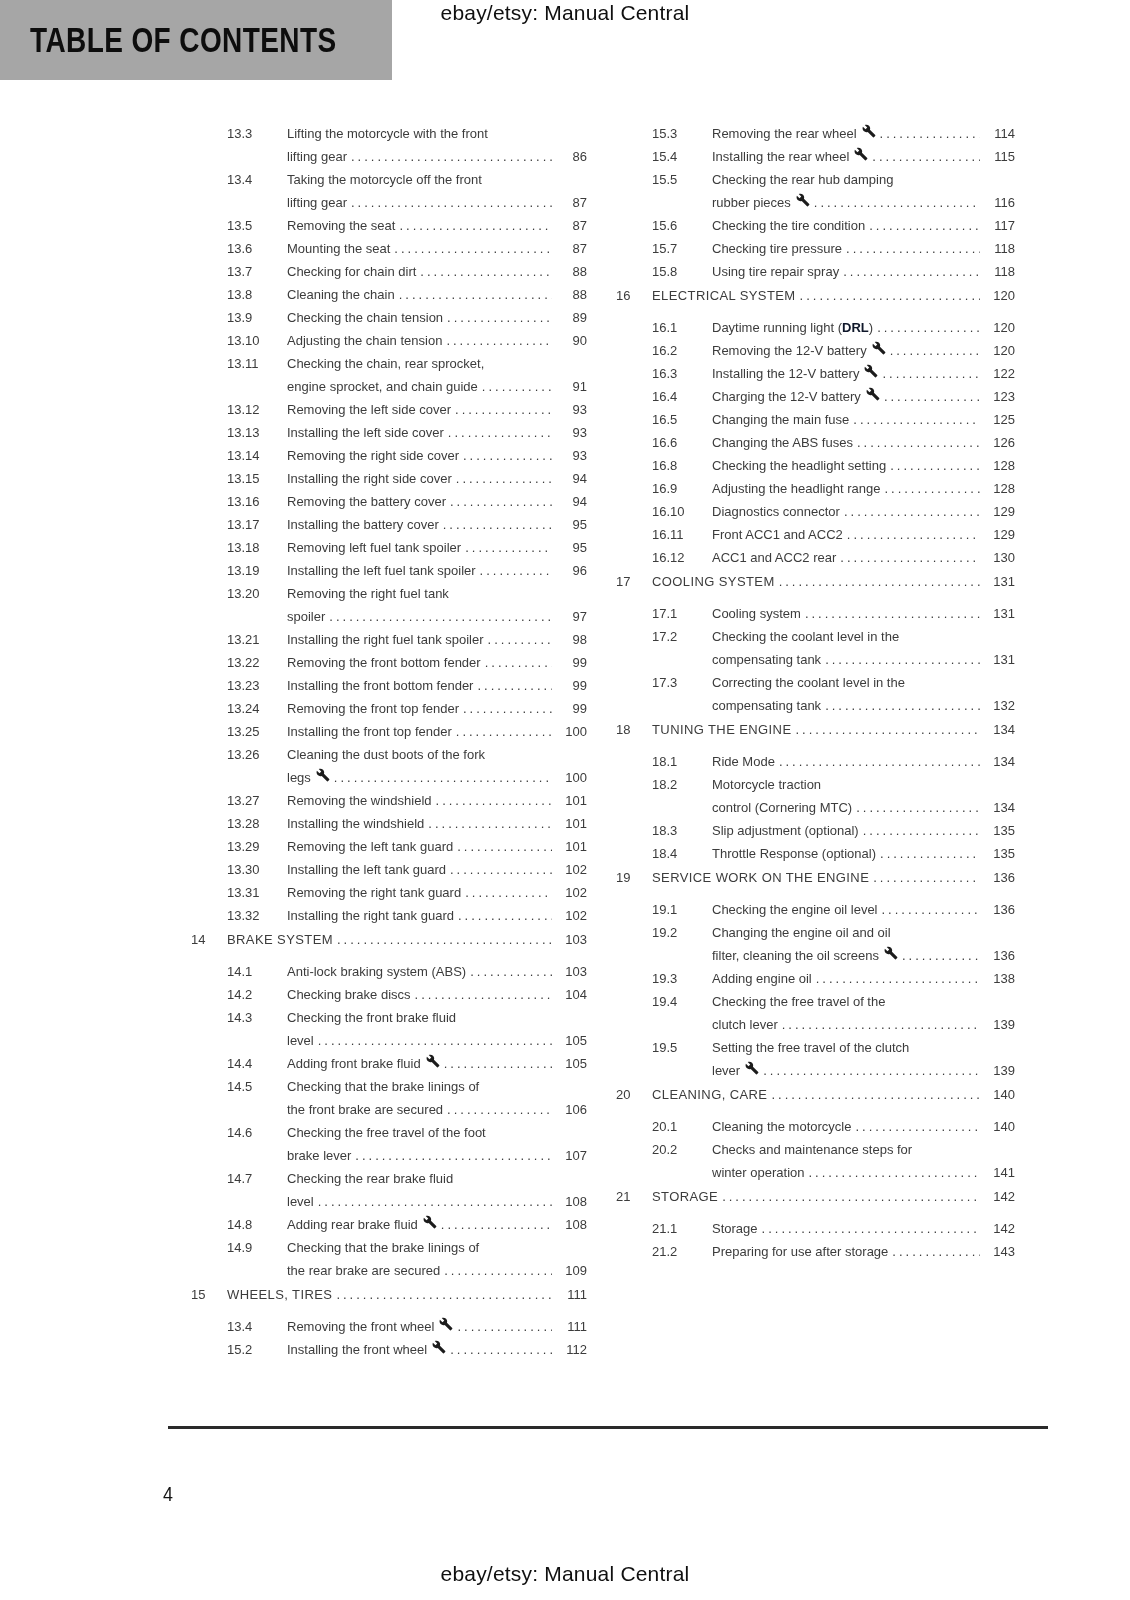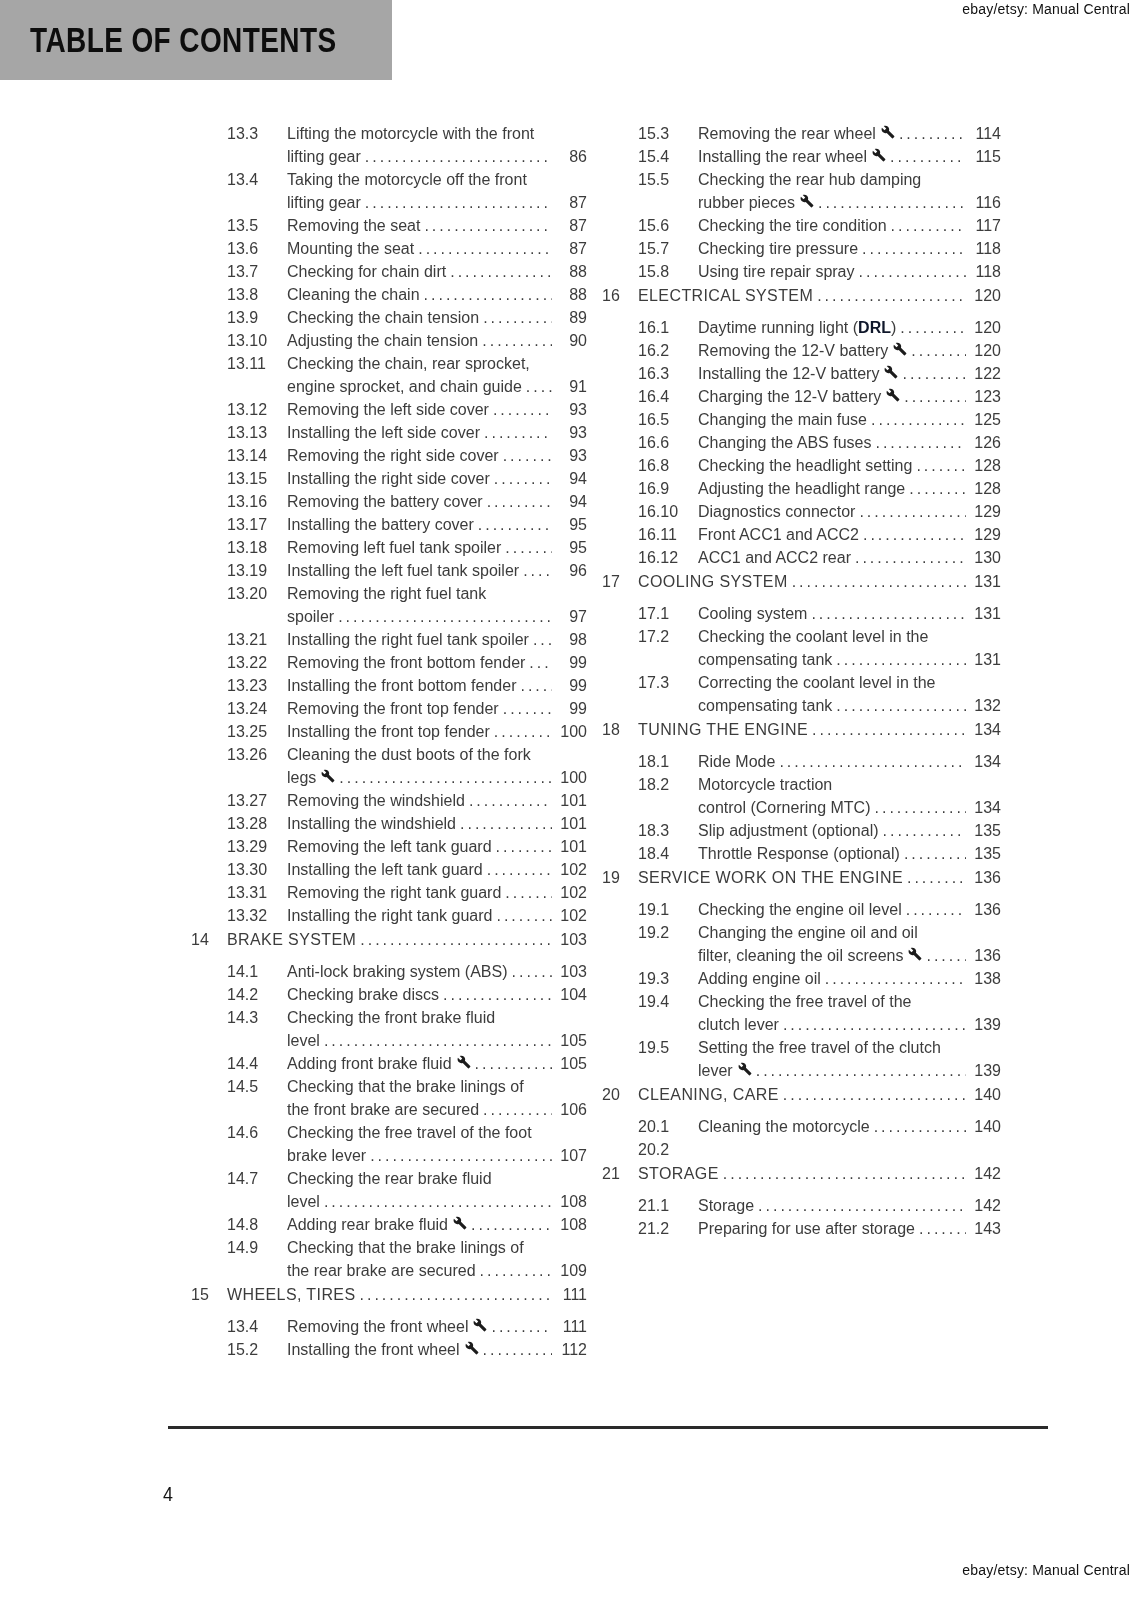--- a/index.html
+++ b/index.html
@@ -14,8 +14,8 @@
   .watermark {
     position: absolute;
     left: 0; width: 100%;
-    text-align: right;
-    font-size: 14px;
+    text-align: center;
+    font-size: 21px;
     color: #101010;
     letter-spacing: 0.2px;
   }

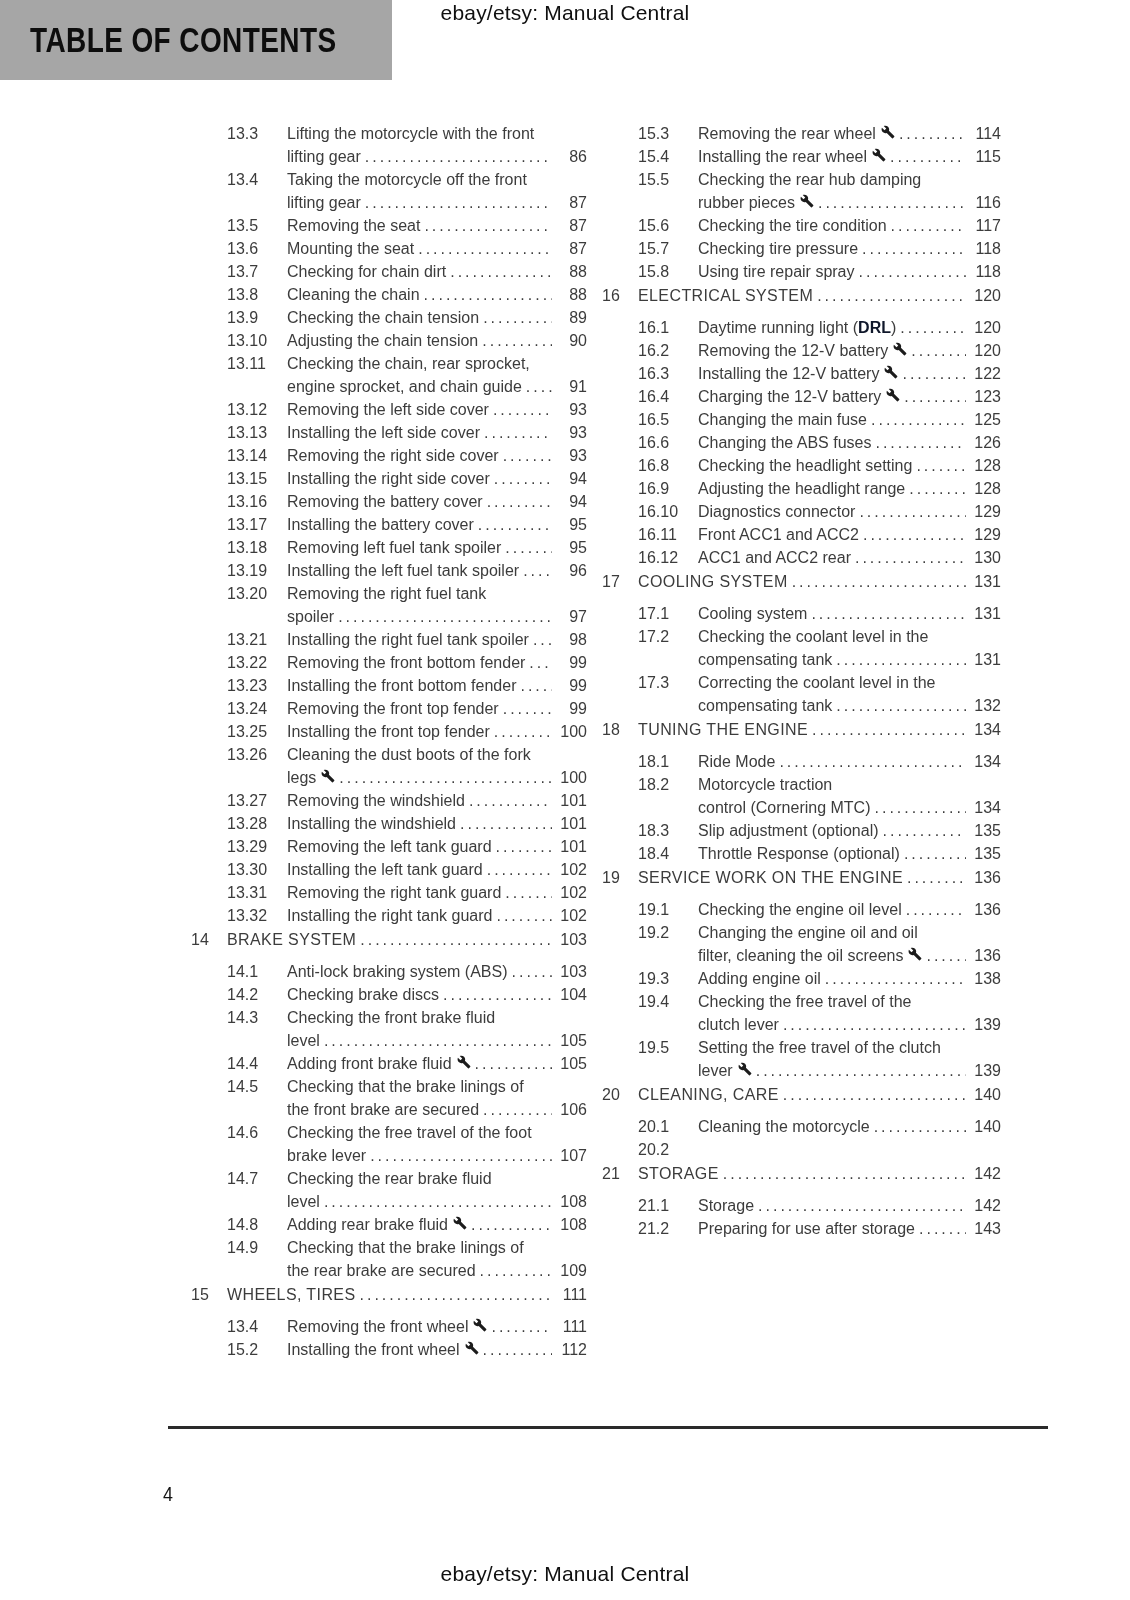--- a/index.html
+++ b/index.html
@@ -41,7 +41,7 @@
   .toc-col {
     position: absolute;
     top: 122px;
-    font-size: 16px;
+    font-size: 13px;
     line-height: 23px;
   }
   #col-left  { left: 185px; width: 402px; }

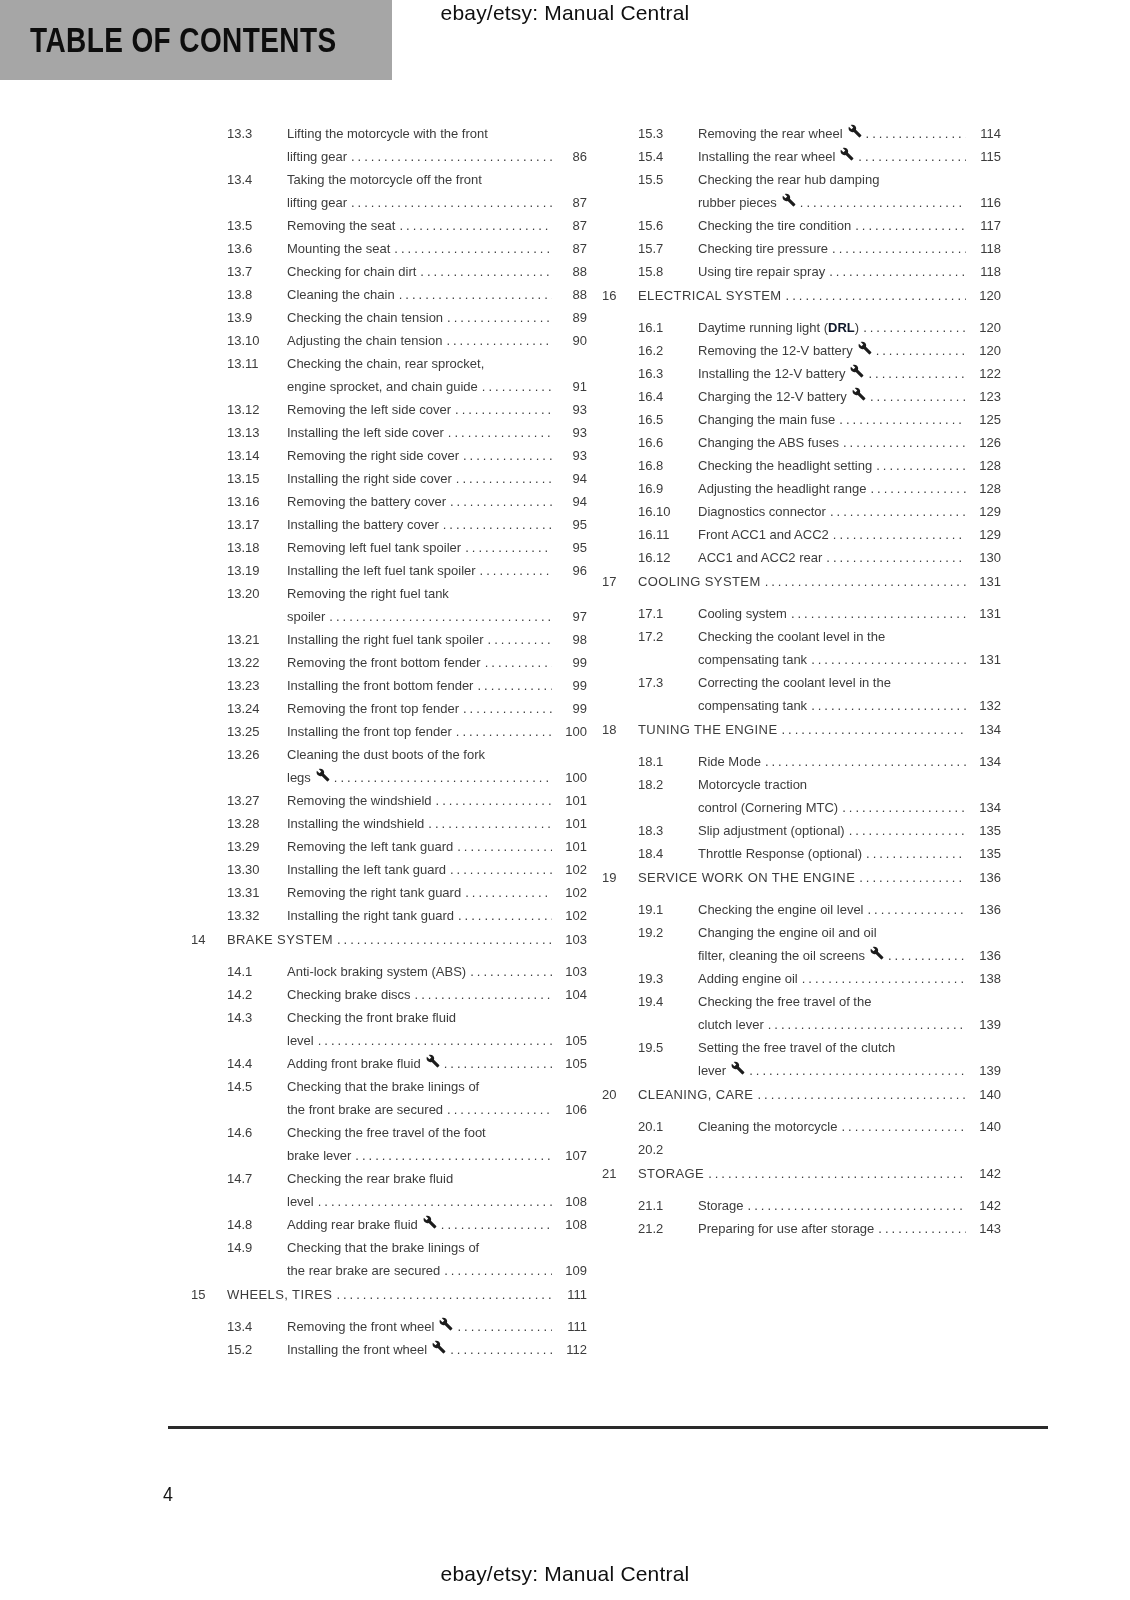--- a/index.html
+++ b/index.html
@@ -45,7 +45,7 @@
     line-height: 23px;
   }
   #col-left  { left: 185px; width: 402px; }
-  #col-right { left: 596px; width: 405px; }
+  #col-right { left: 610px; width: 405px; }
   .row { display: flex; align-items: flex-start; }
   .row .num { flex: 0 0 auto; }
   .row.section { margin-top: 1px; margin-bottom: 9px; }

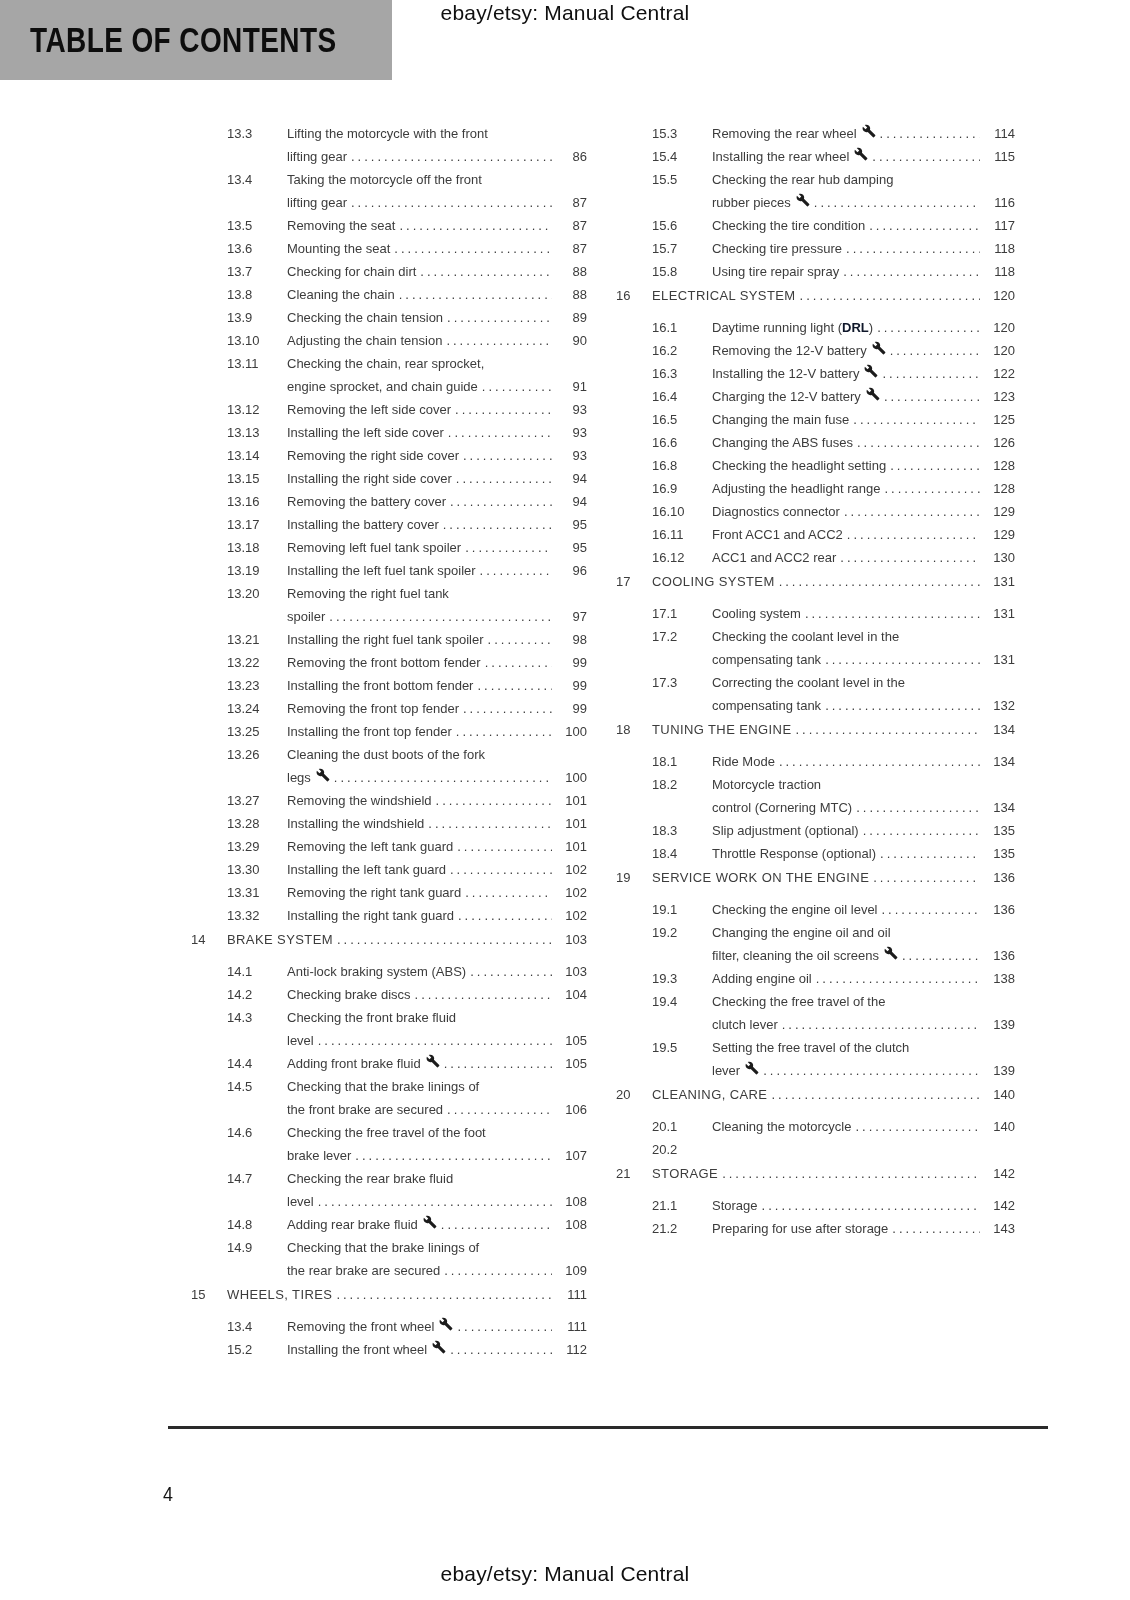--- a/index.html
+++ b/index.html
@@ -969,6 +969,14 @@
     </div>
     <div class="row sub">
       <span class="num">20.2</span>
+      <span class="body">
+        <span class="line"><span class="txt">Checks and maintenance steps for</span></span>
+        <span class="line last">
+          <span class="txt">winter operation</span>
+          <span class="leader"></span>
+          <span class="pg">141</span>
+        </span>
+      </span>
     </div>
     <div class="row section">
       <span class="num">21</span>

